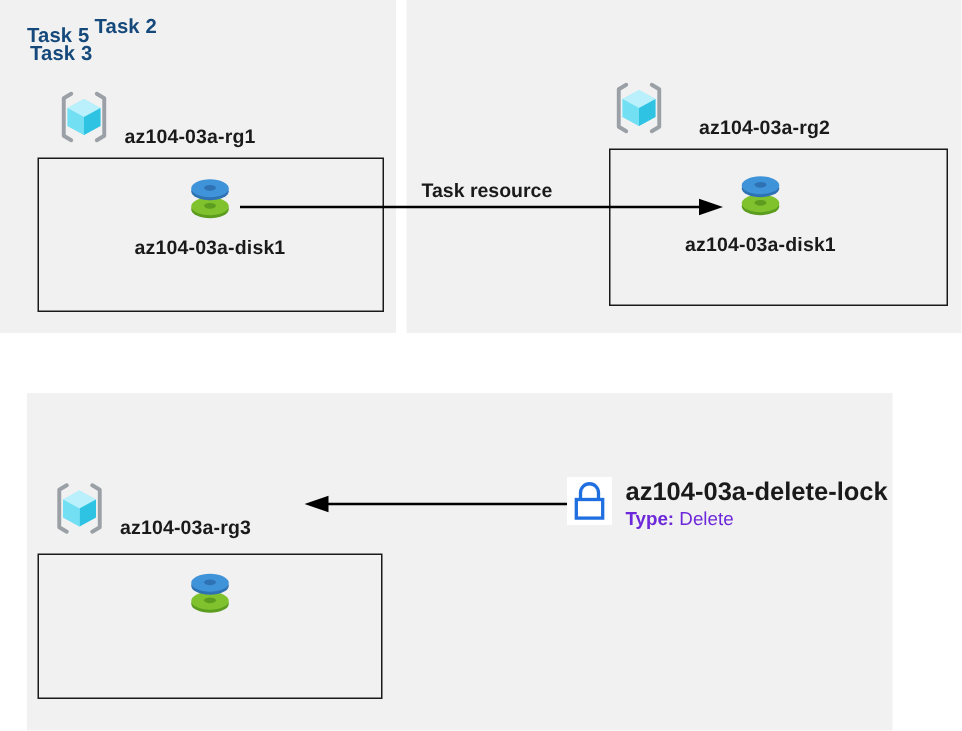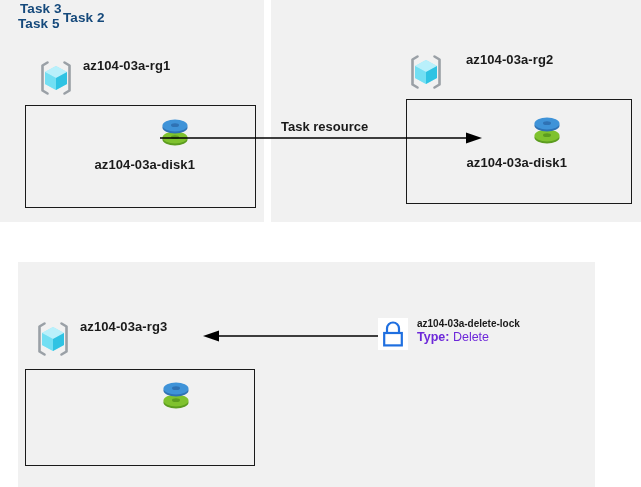--- a/index.html
+++ b/index.html
@@ -39,7 +39,7 @@
   }
   #title-task1 { left: 18px;  top: 16px; }
   #title-task2 { left: 27px;  top: 10px; margin-left: 36px; }
-  #title-task3 { left: 20px;  top: 1px; }
+  #title-task3 { left: 20px;  top: 28px; }
 
   
   .inner-box {

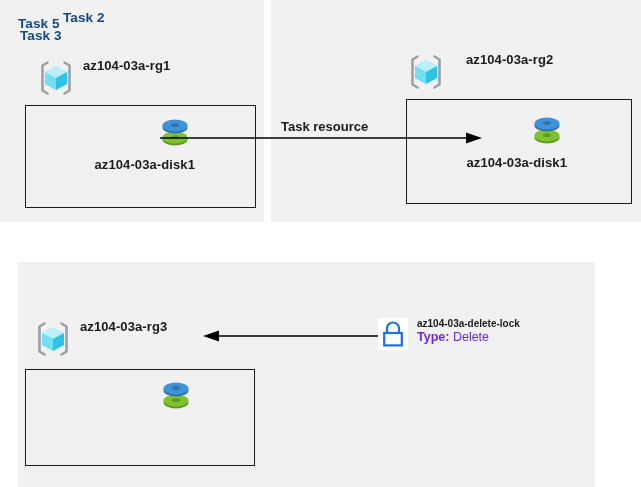--- a/index.html
+++ b/index.html
@@ -56,7 +56,7 @@
   .node {
     position: absolute;
     display: flex;
-    align-items: flex-start;
+    align-items: flex-end;
     gap: 7px;
     white-space: nowrap;
   }

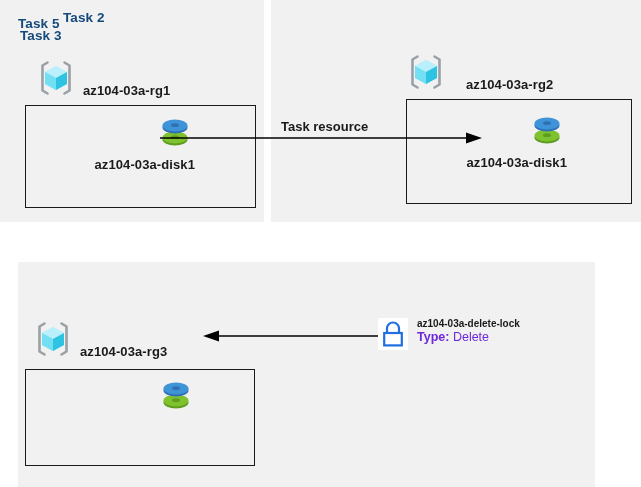--- a/index.html
+++ b/index.html
@@ -70,7 +70,7 @@
     position: absolute;
     display: flex;
     flex-direction: column;
-    align-items: flex-end;
+    align-items: center;
     white-space: nowrap;
   }
   .node-stack .node-label { margin-top: 5px; }

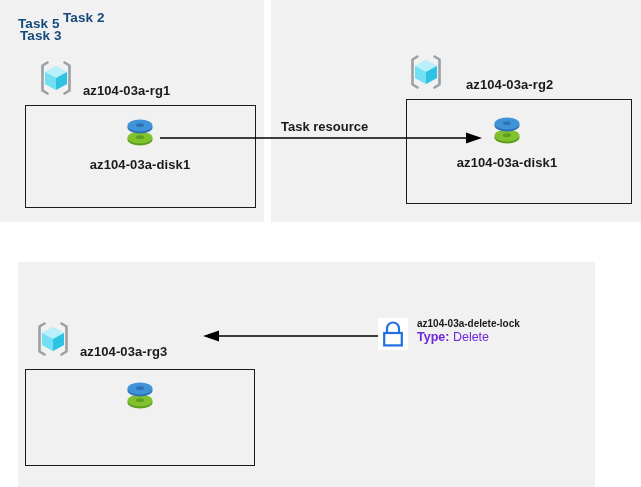--- a/index.html
+++ b/index.html
@@ -89,7 +89,7 @@
   #lock-node { left: 378px; top: 318px; align-items: flex-start; gap: 9px; }
   .lock-text { display: flex; flex-direction: column; line-height: 1.22; }
   .lock-title {
-    font-size: 10px;
+    font-size: 17px;
     font-weight: bold;
     color: #1a1a1a;
   }

